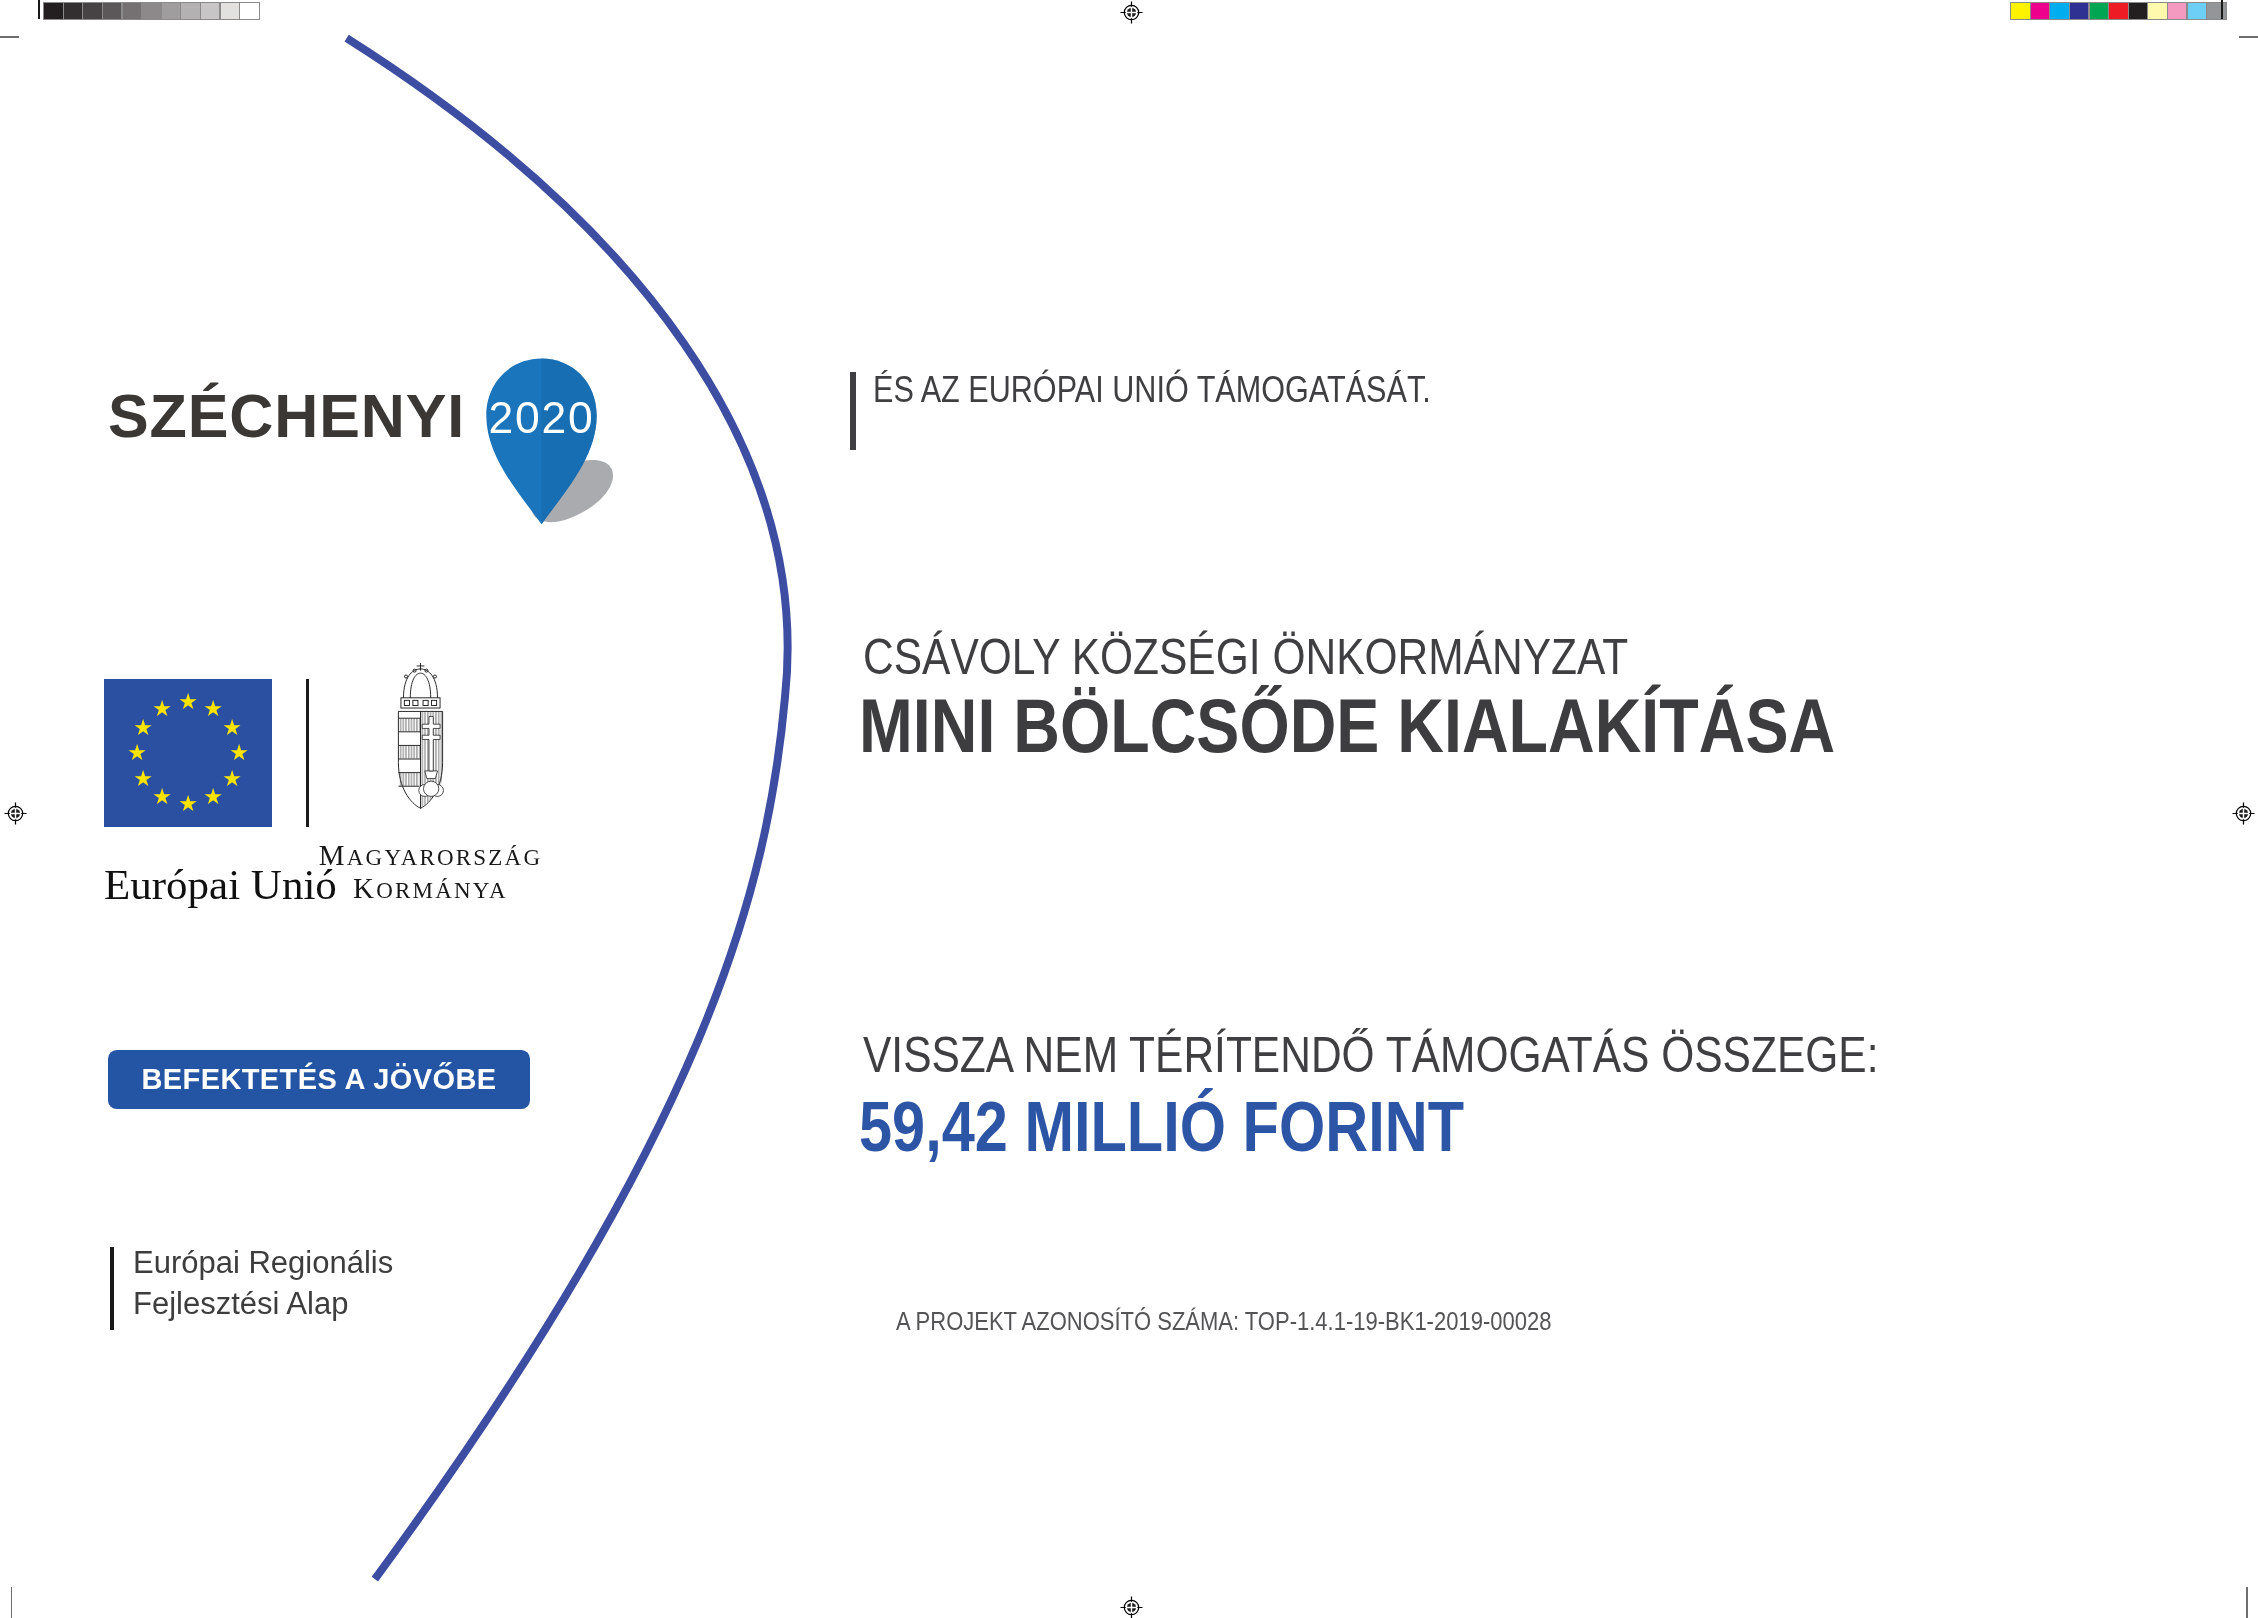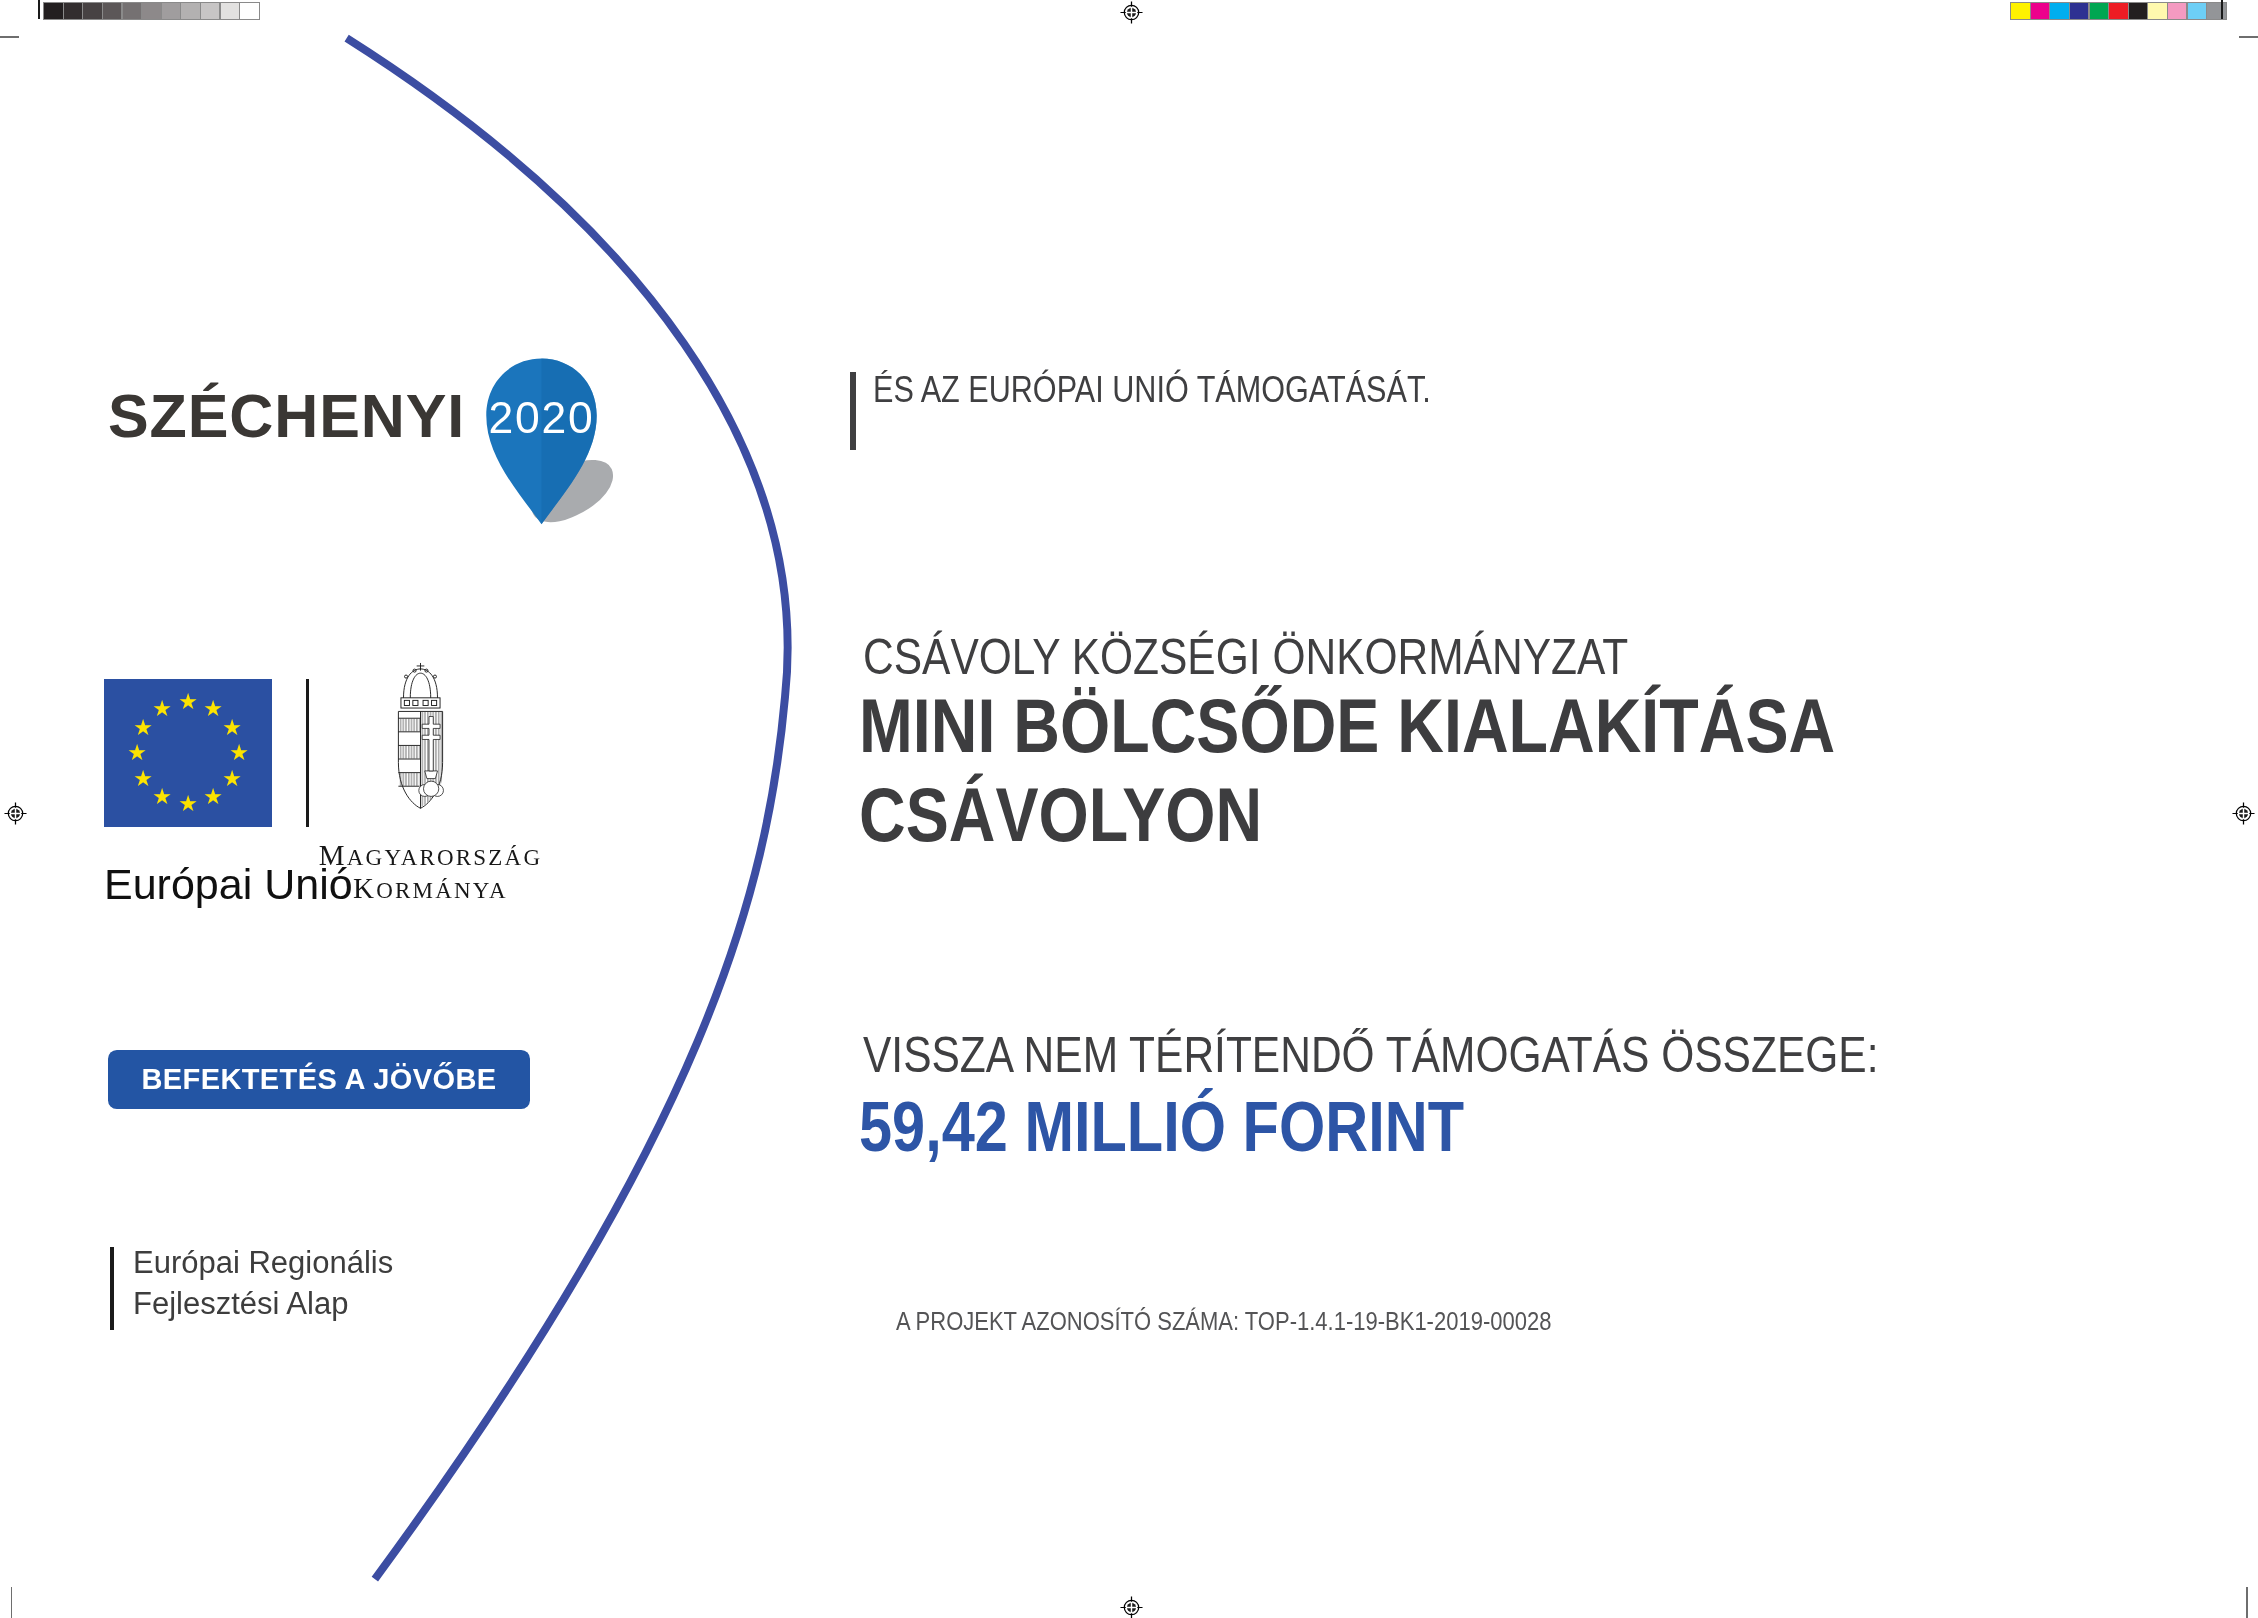--- a/index.html
+++ b/index.html
@@ -215,7 +215,6 @@
 
 <div class="abs title" style="left:859px;top:681px;">
   <div><span class="cond">MINI BÖLCSŐDE KIALAKÍTÁSA</span></div>
-  <div><span class="cond">CSÁVOLYON</span></div>
 </div>
 
 <div class="abs grant-label" style="left:863px;top:1026px;">

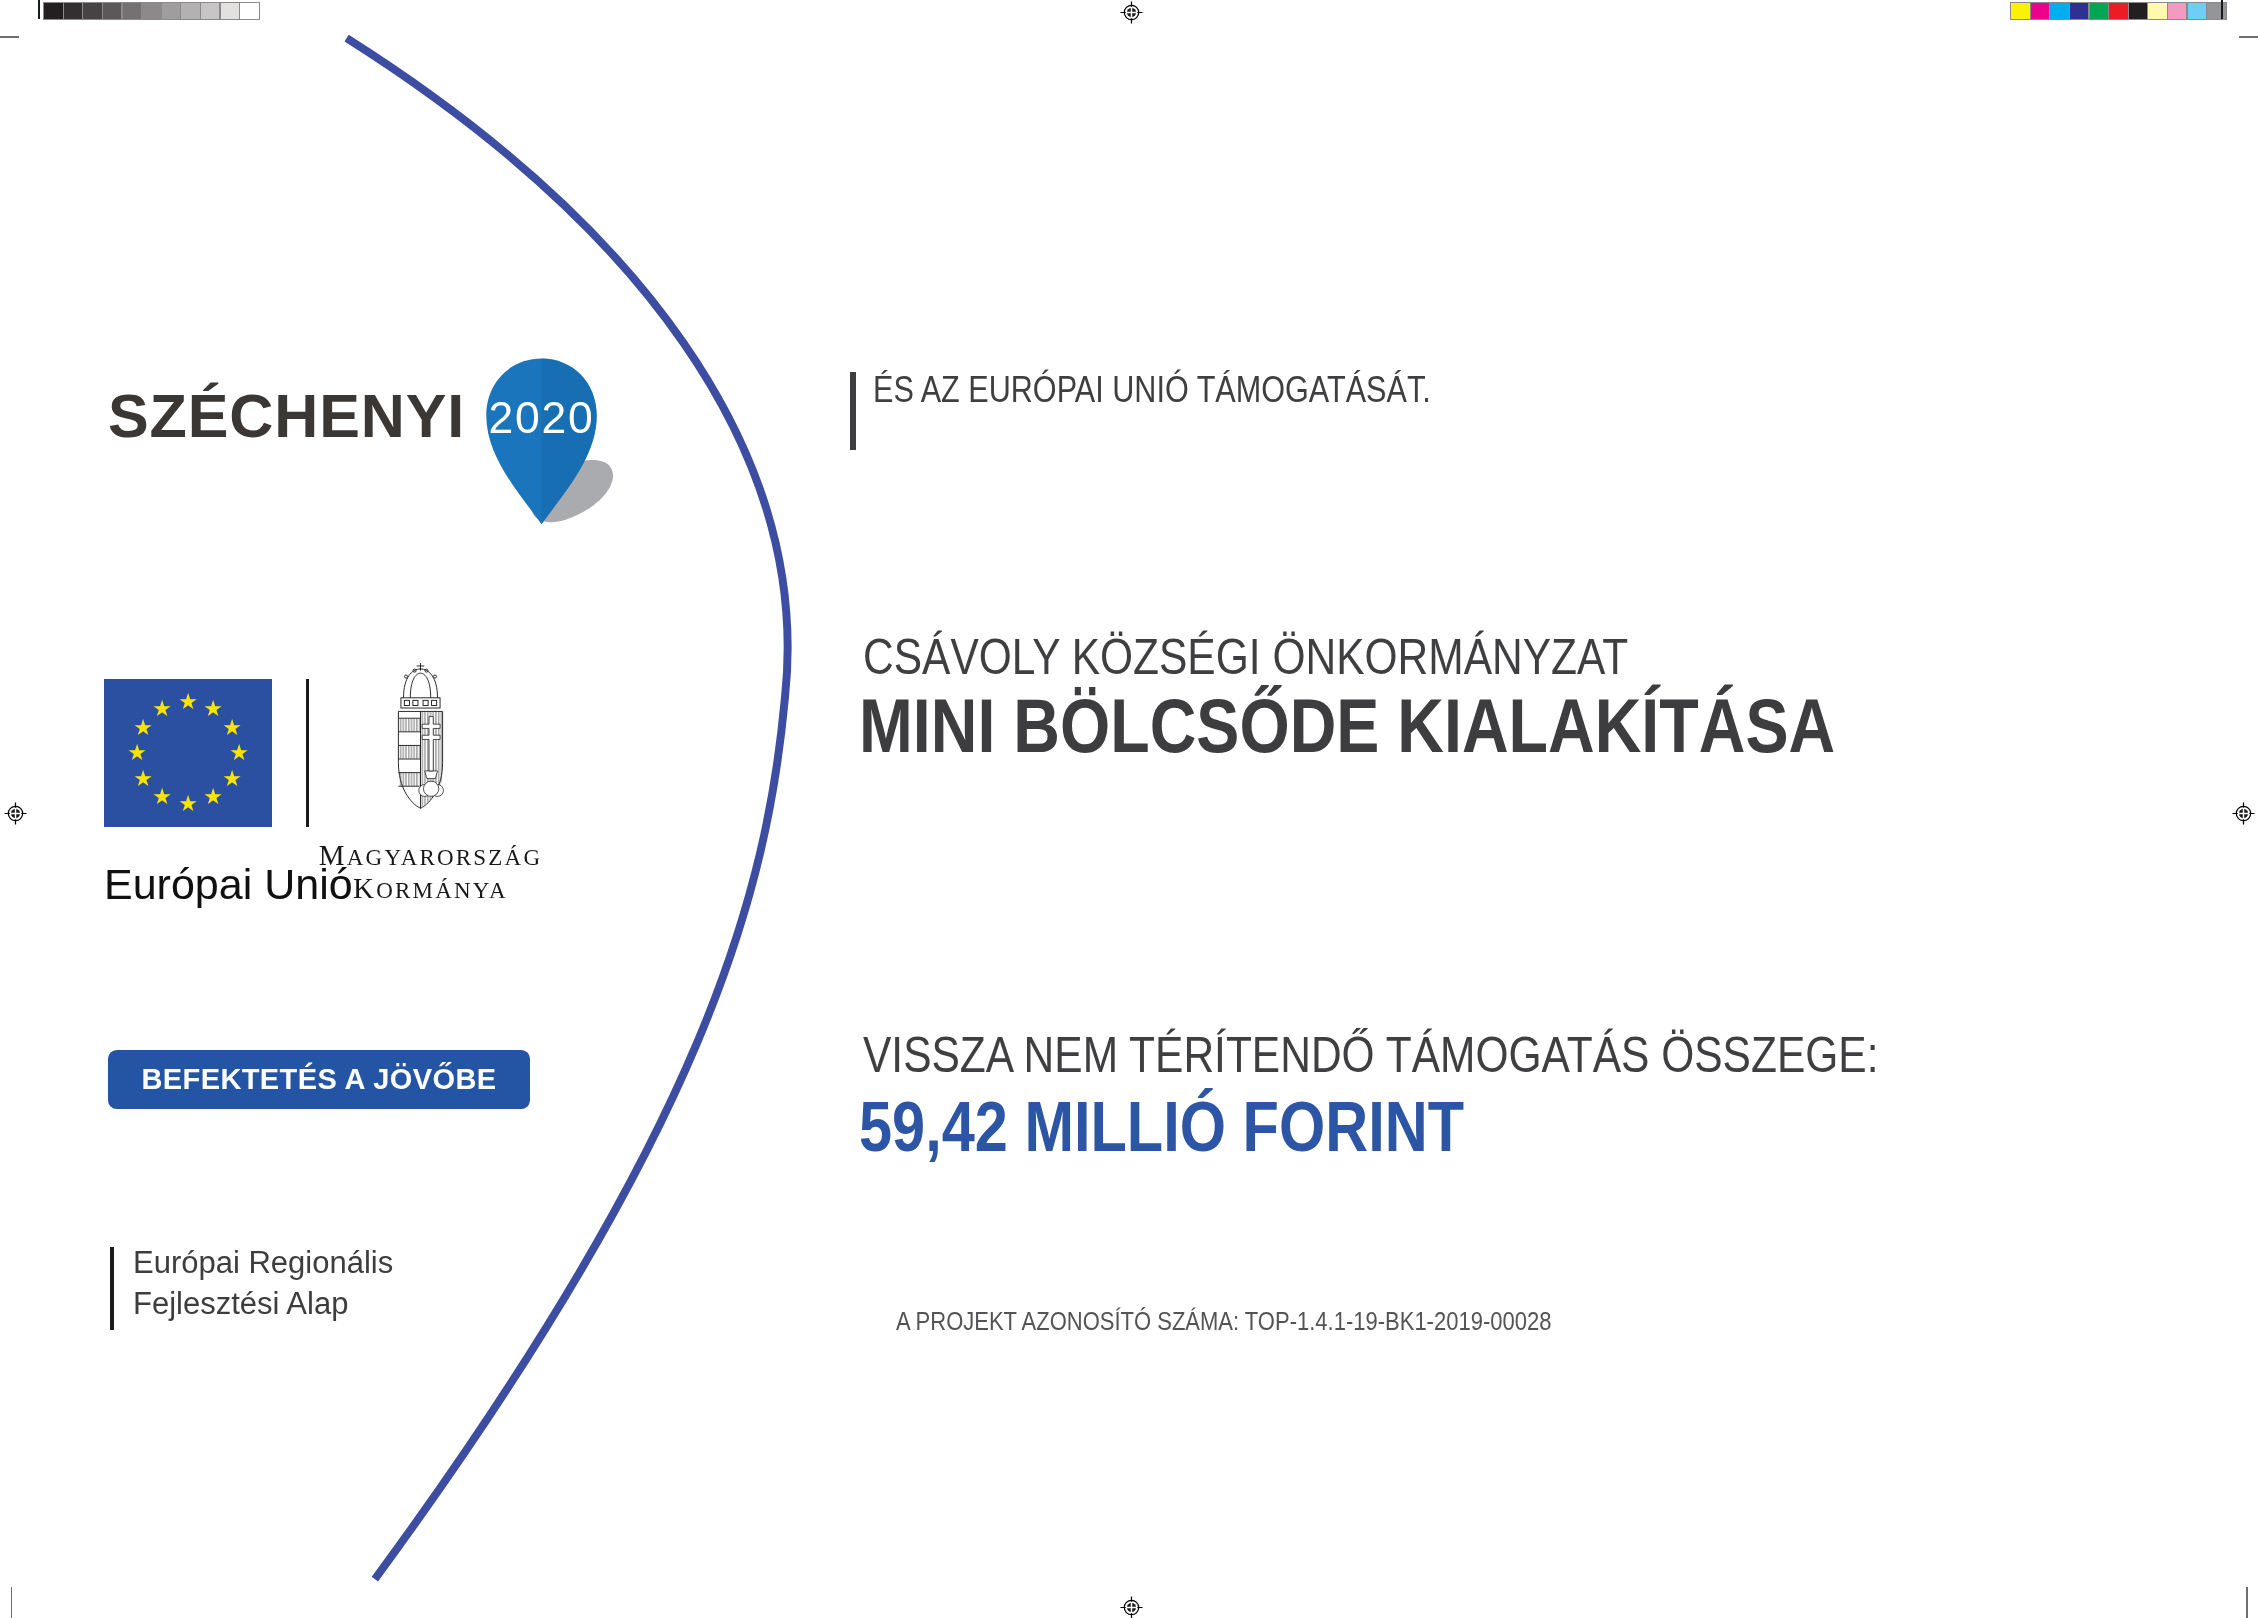--- a/index.html
+++ b/index.html
@@ -149,7 +149,7 @@
       <span class="star" style="left: 58px; top: 30px; color: rgb(252, 227, 0);">★</span>
     </div>
 </div>
-<div class="abs eu-label" style="left:104px;top:860px;">Európai Unió</div>
+<div class="abs eu-label" style="left:104px;top:860px;font-family:Liberation Serif, serif;">Európai Unió</div>
 
 <div class="abs flag-divider" style="left:306px;top:679px;height:148px;"></div>
 

